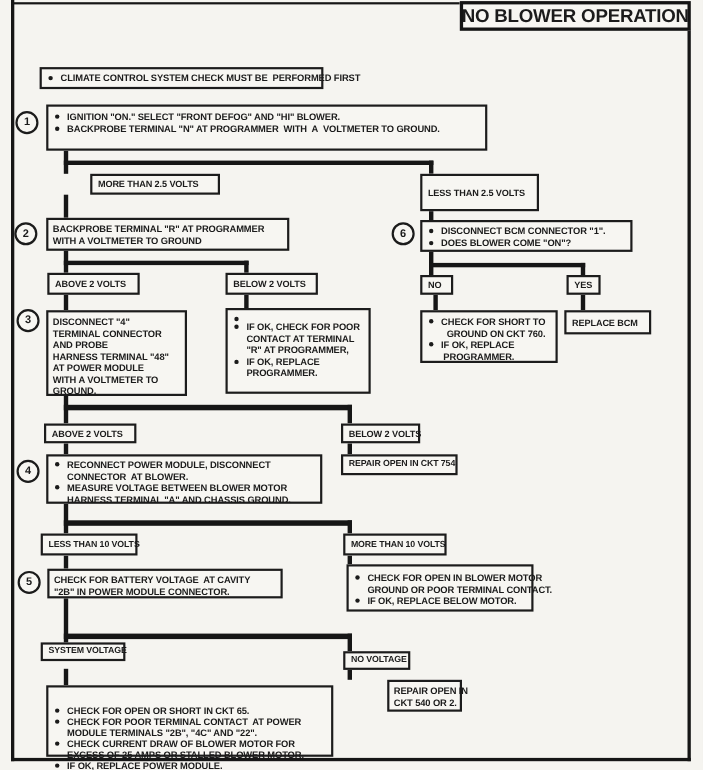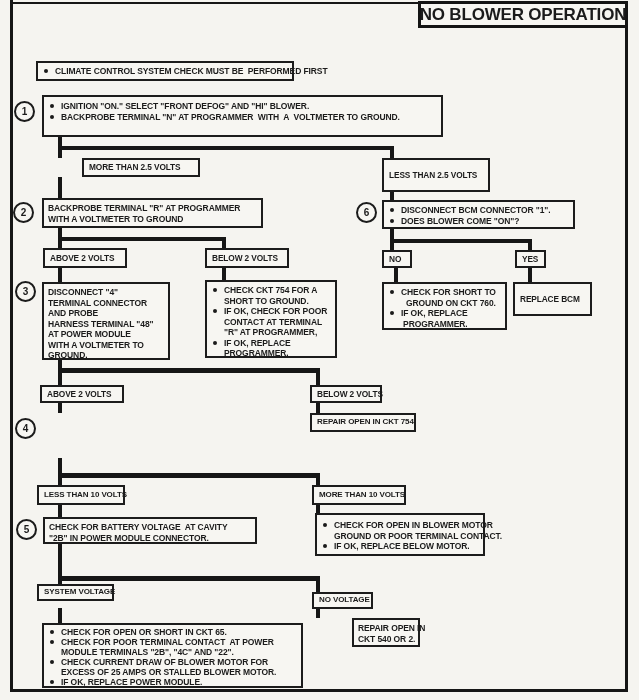--- a/index.html
+++ b/index.html
@@ -156,8 +156,6 @@
   <div class="box" style="left:205px; top:280px; width:132px; height:78px;">
     <div class="brow">
         <span class="bdot"></span>
-        <span class="btxt">CHECK CKT 754 FOR A
-SHORT TO GROUND.</span>
       </div>
     <div class="brow">
         <span class="bdot"></span>

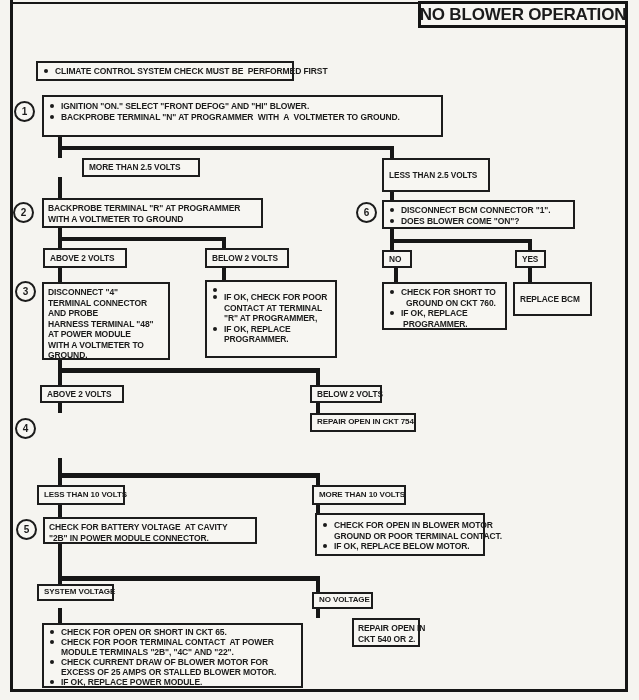--- a/index.html
+++ b/index.html
@@ -183,7 +183,7 @@
       </div>
   </div>
 
-  <div class="box label" style="left:513px; top:282px; width:79px; height:34px;">
+  <div class="box label" style="left:513px; top:282px; width:79px; height:22px;">
       <span>REPLACE BCM</span>
     </div>
 

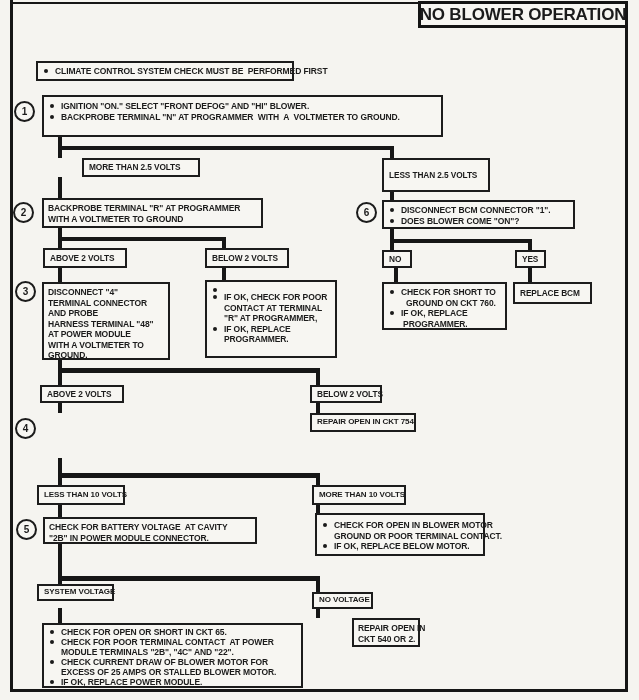--- a/index.html
+++ b/index.html
@@ -197,6 +197,18 @@
   <div class="circle" style="left:15px; top:418px;">
       <span>4</span>
     </div>
+  <div class="box" style="left:42px; top:413px; width:251px; height:45px; padding-top:2px;">
+    <div class="brow">
+        <span class="bdot"></span>
+        <span class="btxt">RECONNECT POWER MODULE, DISCONNECT
+CONNECTOR  AT BLOWER.</span>
+      </div>
+    <div class="brow">
+        <span class="bdot"></span>
+        <span class="btxt">MEASURE VOLTAGE BETWEEN BLOWER MOTOR
+HARNESS TERMINAL "A" AND CHASSIS GROUND.</span>
+      </div>
+  </div>
 
   <div class="box label" style="left:310px; top:413px; width:106px; height:19px; font-size:8px;">
       <span>REPAIR OPEN IN CKT 754</span>

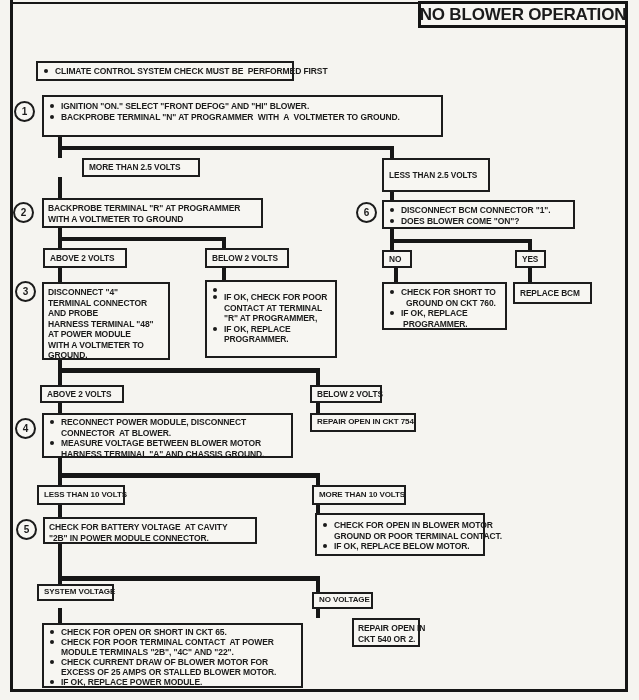--- a/index.html
+++ b/index.html
@@ -246,7 +246,7 @@
       <span>NO VOLTAGE</span>
     </div>
 
-  <div class="box" style="left:42px; top:623px; width:261px; height:65px; line-height:10px; padding-top:2px;">
+  <div class="box" style="left:42px; top:623px; width:261px; height:65px; line-height:10px; padding-top:16px;">
     <div class="brow">
         <span class="bdot"></span>
         <span class="btxt">CHECK FOR OPEN OR SHORT IN CKT 65.</span>

